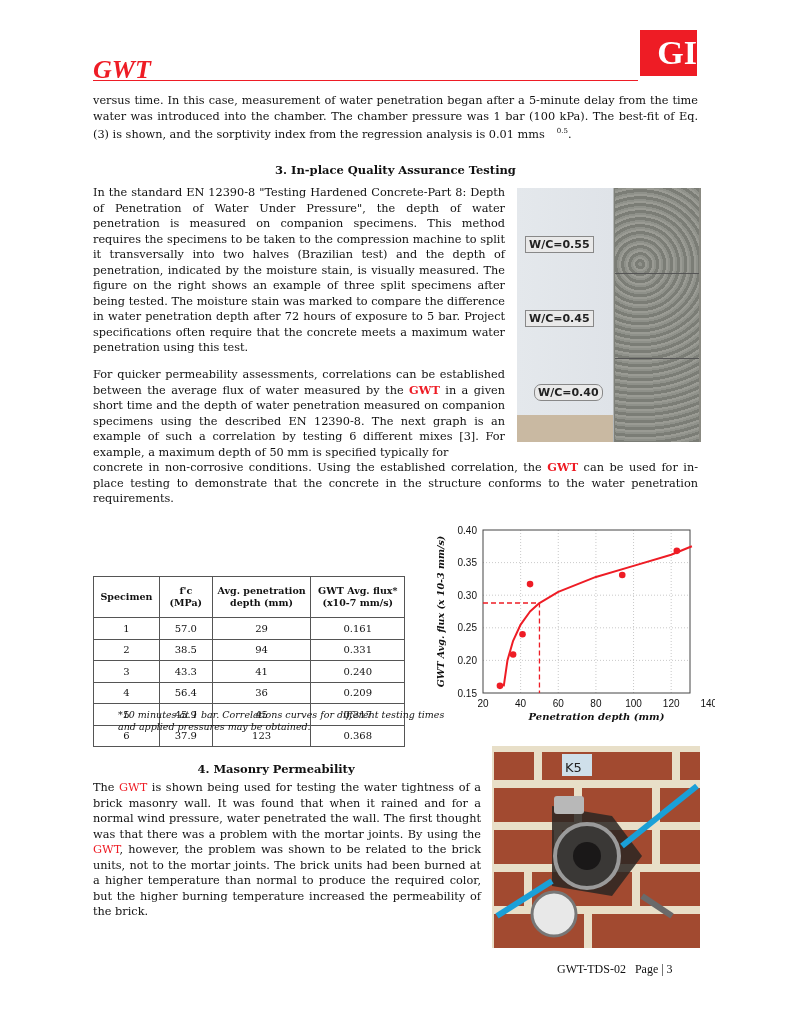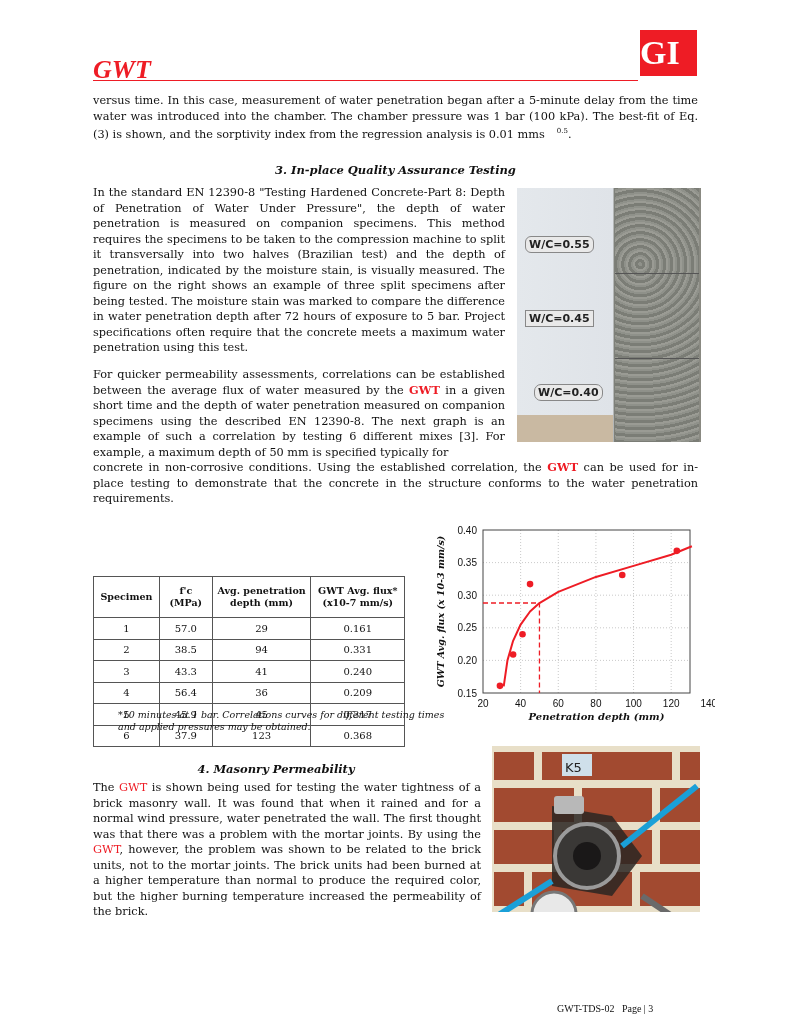--- a/index.html
+++ b/index.html
@@ -8,7 +8,7 @@
   .abs { position:absolute; }
   .logo-box { left:640px; top:30px; width:57px; height:46px; background:#ee1c25;
               color:#fff; font-family:"Liberation Serif",serif; font-weight:bold;
-              font-size:34px; line-height:46px; text-align:left; }
+              font-size:34px; line-height:46px; text-align:right; }
   .brand { left:93px; top:56px; color:#ee1c25; font-family:"Liberation Serif",serif;
            font-style:italic; font-weight:bold; font-size:26px; line-height:28px; }
   .brand-rule { left:93px; top:80px; width:545px; height:0; border-top:1.5px solid #ee1c25; }

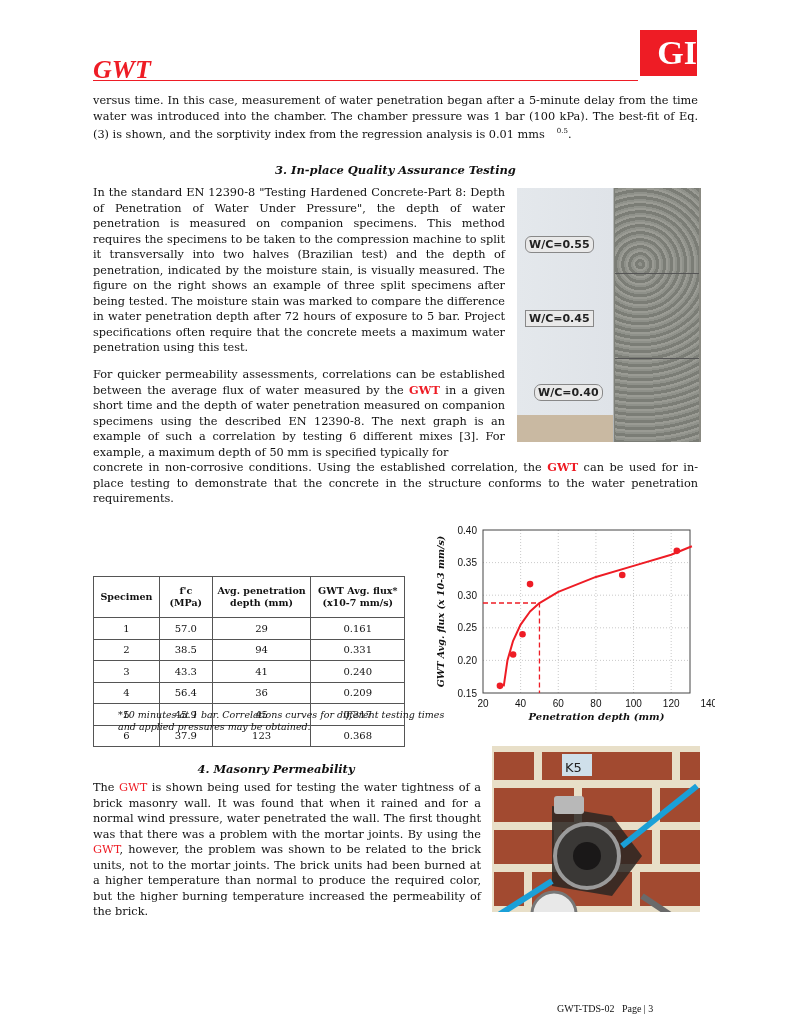--- a/index.html
+++ b/index.html
@@ -14,7 +14,7 @@
   .brand-rule { left:93px; top:80px; width:545px; height:0; border-top:1.5px solid #ee1c25; }
   p.body { margin:0; font-size:11.3px; line-height:15.5px; text-align:justify; }
   .red { color:#ee1c25; }
-  .hdg { font-style:italic; font-weight:bold; font-size:11.5px; text-align:center; }
+  .hdg { font-weight:bold; font-size:11.5px; text-align:center; }
   table.spec { border-collapse:collapse; font-size:10px; }
   table.spec th, table.spec td { border:1px solid #555; text-align:center; padding:0 2px; }
   table.spec th { font-weight:bold; height:40px; font-size:9.5px; line-height:12px; }

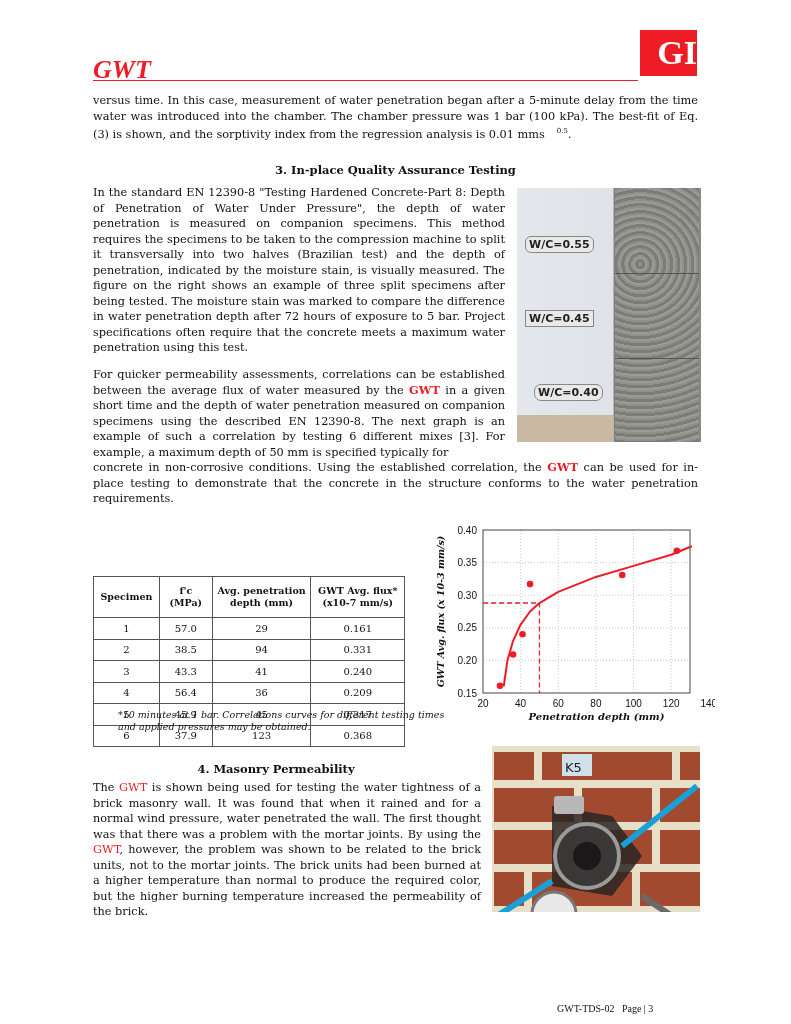--- a/index.html
+++ b/index.html
@@ -48,7 +48,7 @@
   <div style="position:absolute; left:98px; top:0; width:84px; height:254px; background:repeating-radial-gradient(circle at 30% 30%, #8f918a 0 2px, #7b7d76 2px 5px, #9a9b94 5px 7px);"></div>
   <div style="position:absolute; left:98px; top:85px; width:84px; height:1px; background:#555;"></div>
   <div style="position:absolute; left:98px; top:170px; width:84px; height:1px; background:#555;"></div>
-  <div class="wc-label" style="left:8px; top:48px;border-radius:6px;">W/C=0.55</div>
+  <div class="wc-label" style="left:8px; top:48px;">W/C=0.55</div>
   <div class="wc-label" style="left:8px; top:122px;">W/C=0.45</div>
   <div class="wc-label" style="left:17px; top:196px;border-radius:7px;">W/C=0.40</div>
 </div>

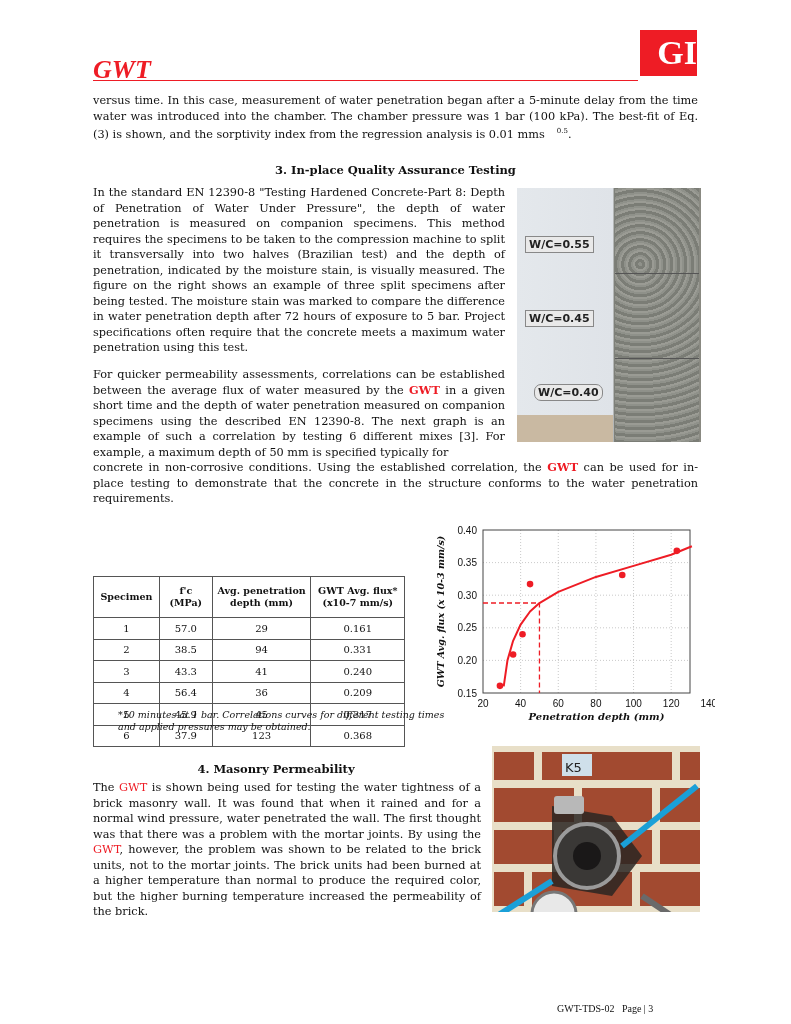--- a/index.html
+++ b/index.html
@@ -165,7 +165,7 @@
   <p class="body"><span>The </span><span class="red">GWT</span><span> is shown being used for testing the water tightness of a brick masonry wall. It was found that when it rained and for a normal wind pressure, water penetrated the wall. The first thought was that there was a problem with the mortar joints.  By using the </span><span class="red">GWT</span><span>, however, the problem was shown to be related to the brick units, not to the mortar joints. The brick units had been burned at a higher temperature than normal to produce the required color, but the higher burning temperature increased the permeability of the brick.</span></p>
 </div>
 
-<div class="abs photo" style="left:492px; top:746px; width:208px; height:166px; background:#0ea5e9;text-align:center;">
+<div class="abs photo" style="left:492px; top:746px; width:208px; height:202px; background:#0ea5e9;text-align:center;">
   <svg width="208" height="202">
     <rect x="0" y="0" width="208" height="202" fill="#e8dfc8"></rect>
     <g fill="#a24a30">

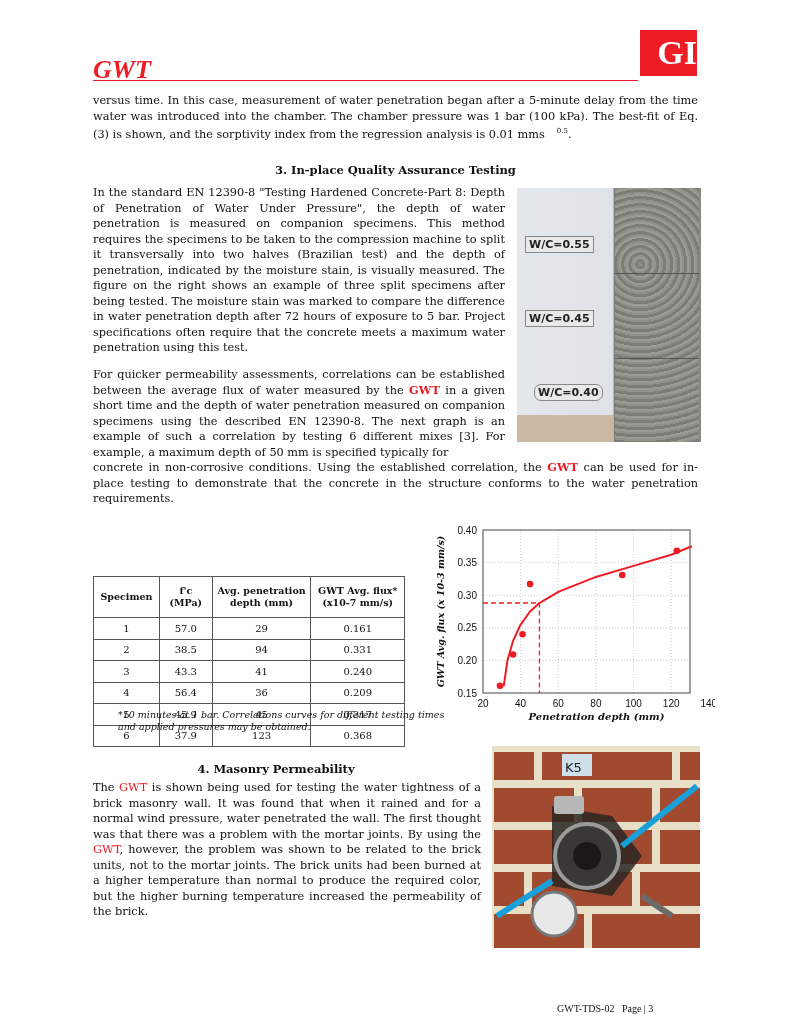--- a/index.html
+++ b/index.html
@@ -24,7 +24,7 @@
   .wc-label { position:absolute; background:#e9e9e9; border:1px solid #888;
               font-family:"DejaVu Sans",sans-serif; font-weight:bold; font-size:11px;
               padding:1px 3px; color:#222; }
-  .footer { left:557px; top:962px; font-family:"Liberation Serif",serif; font-size:10px;margin-top:41px; }
+  .footer { left:557px; top:962px; font-family:"Liberation Serif",serif; font-size:12px; }
 </style>
 </head>
 <body>

